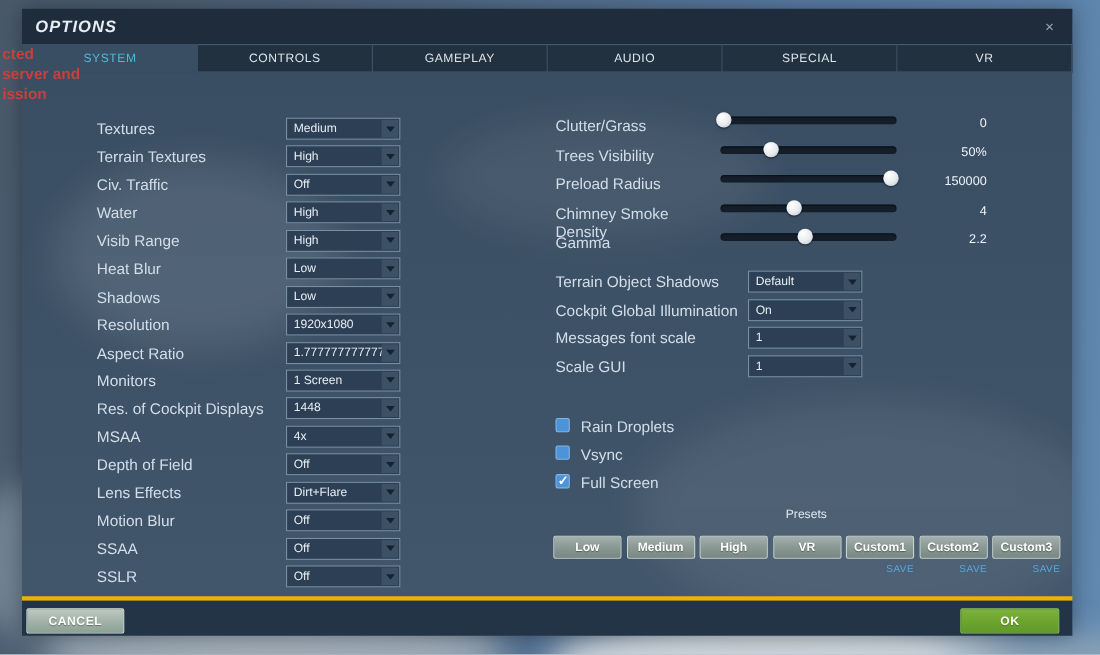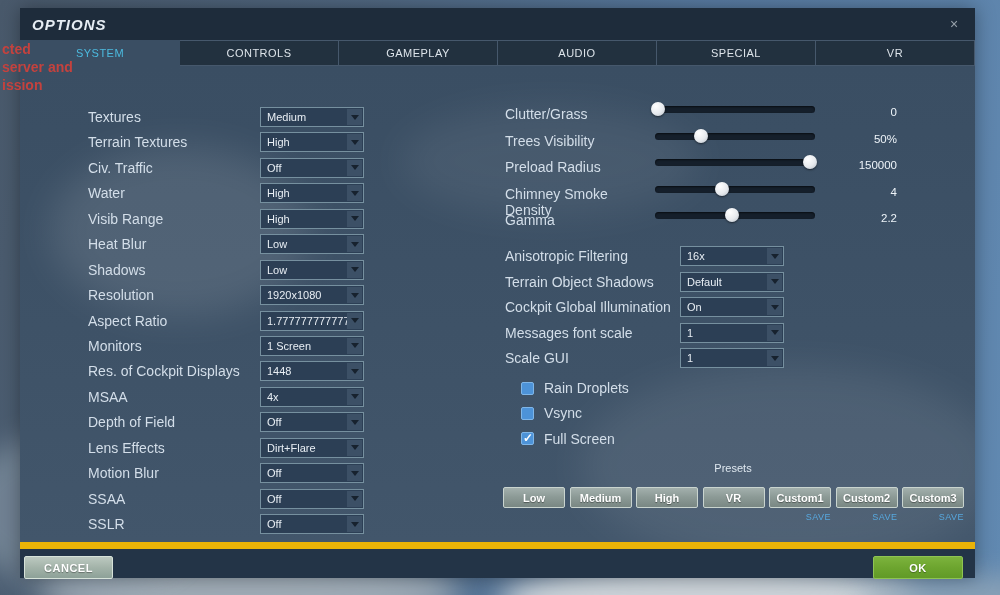--- a/index.html
+++ b/index.html
@@ -287,13 +287,6 @@
       </div>
     <div id="right-dropdowns">
         <div class="opt-row">
-          <span class="lbl">Anisotropic Filtering</span>
-          <div class="dd">
-            <span class="val">16x</span>
-            <span class="arrow-box"></span>
-          </div>
-        </div>
-        <div class="opt-row">
           <span class="lbl">Terrain Object Shadows</span>
           <div class="dd">
             <span class="val">Default</span>

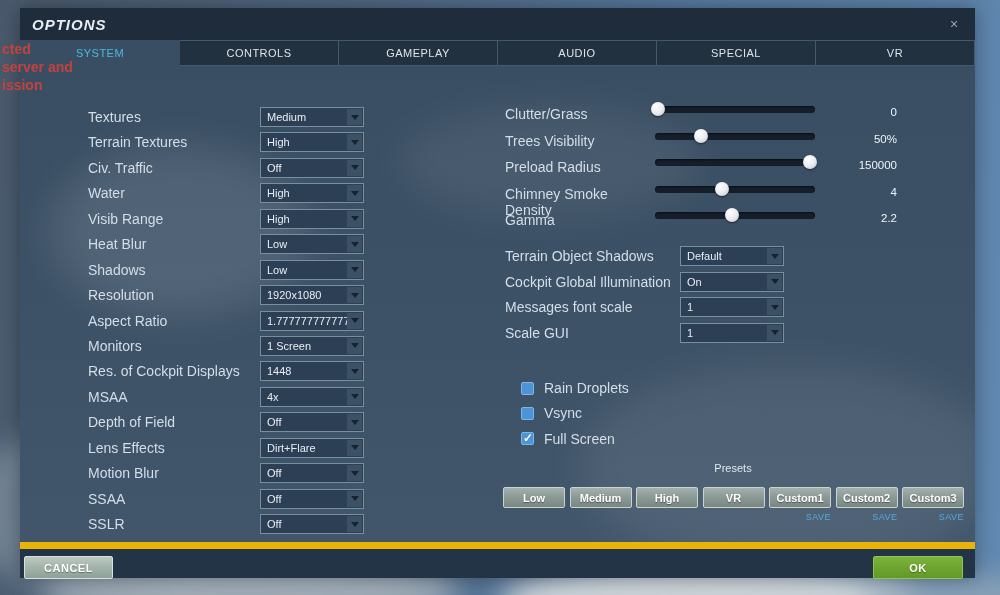--- a/index.html
+++ b/index.html
@@ -65,7 +65,7 @@
   .slider-val { flex:1; text-align:right; color:#eef4f9; font-size:11.5px; }
 
   #checkboxes { position:absolute; left:485px; top:314px; display:flex; flex-direction:column; gap:9.4px; }
-  .cb-row { display:flex; align-items:center; height:16px; cursor:pointer;margin-left:16px; }
+  .cb-row { display:flex; height:16px; cursor:pointer; }
   .cb-box { width:13px; height:13px; border-radius:2px; background:#4d93d8; border:1px solid #7fb6e8;
             margin-right:10px; position:relative; }
   .cb-box.checked::after { content:"\2713"; position:absolute; left:1px; top:-2px; color:#fff;

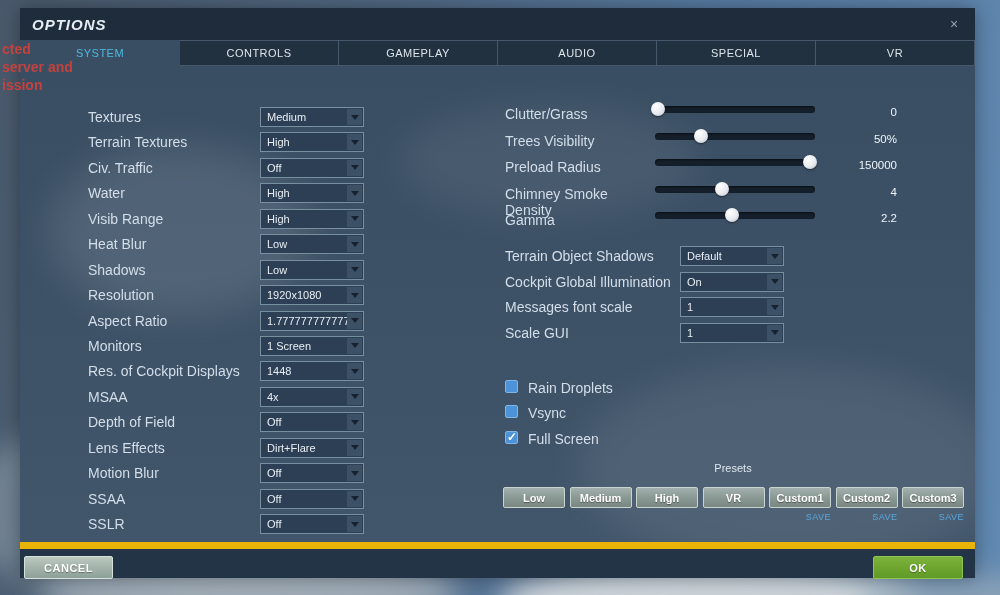--- a/index.html
+++ b/index.html
@@ -81,7 +81,7 @@
   .save-link { position:absolute; top:446px; width:62px; text-align:right; color:#57a8de;
                font-size:9px; font-weight:normal; letter-spacing:.5px; cursor:pointer; }
 
-  #footer { height:36px; background:#233447; border-top:7px solid #eab308; position:relative; }
+  #footer { height:36px; background:#233447; border-top:4px solid #eab308; position:relative; }
   #cancel-btn { position:absolute; left:4px; top:7px; width:89px; height:23px;
                 border:1px solid #d6e2d9; border-radius:2px; color:#fff; font-size:11px; font-weight:bold;
                 letter-spacing:.5px; text-shadow:0 1px 1px rgba(0,0,0,.35);

